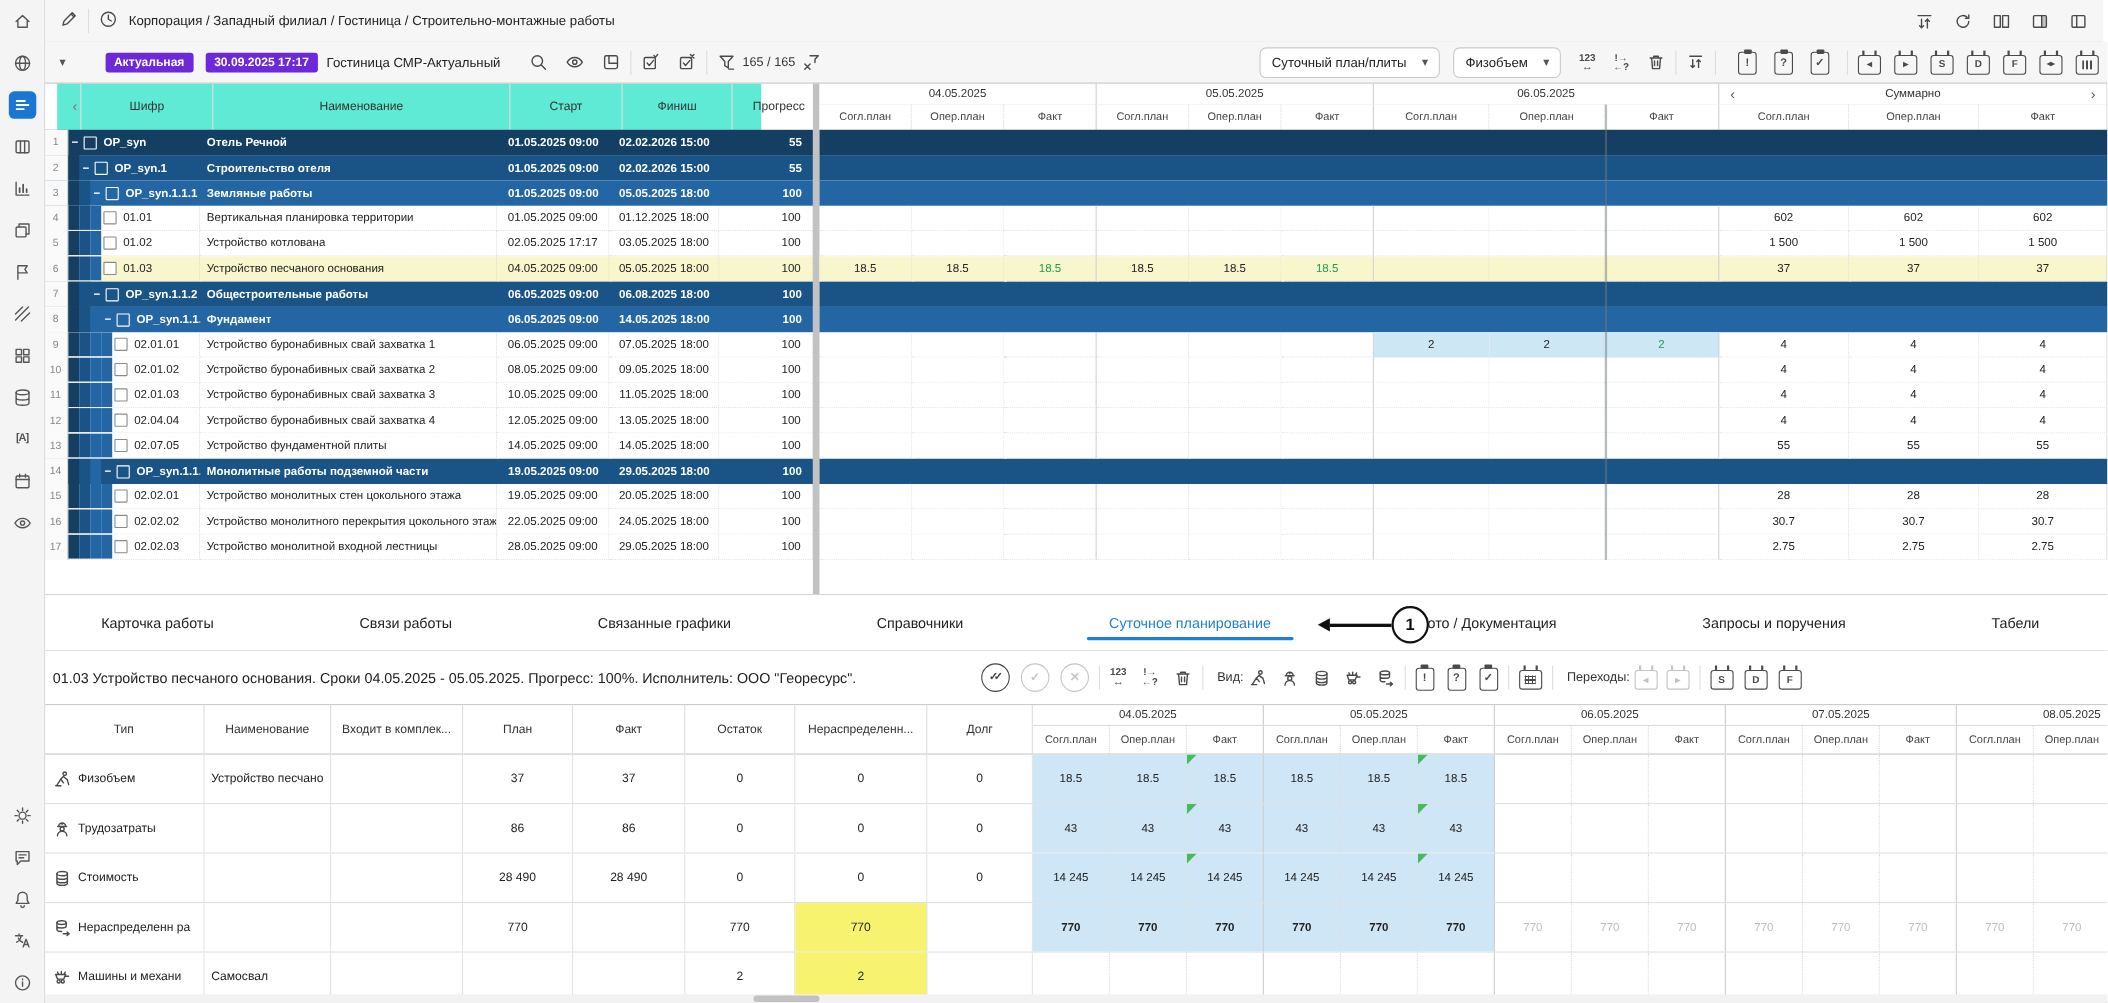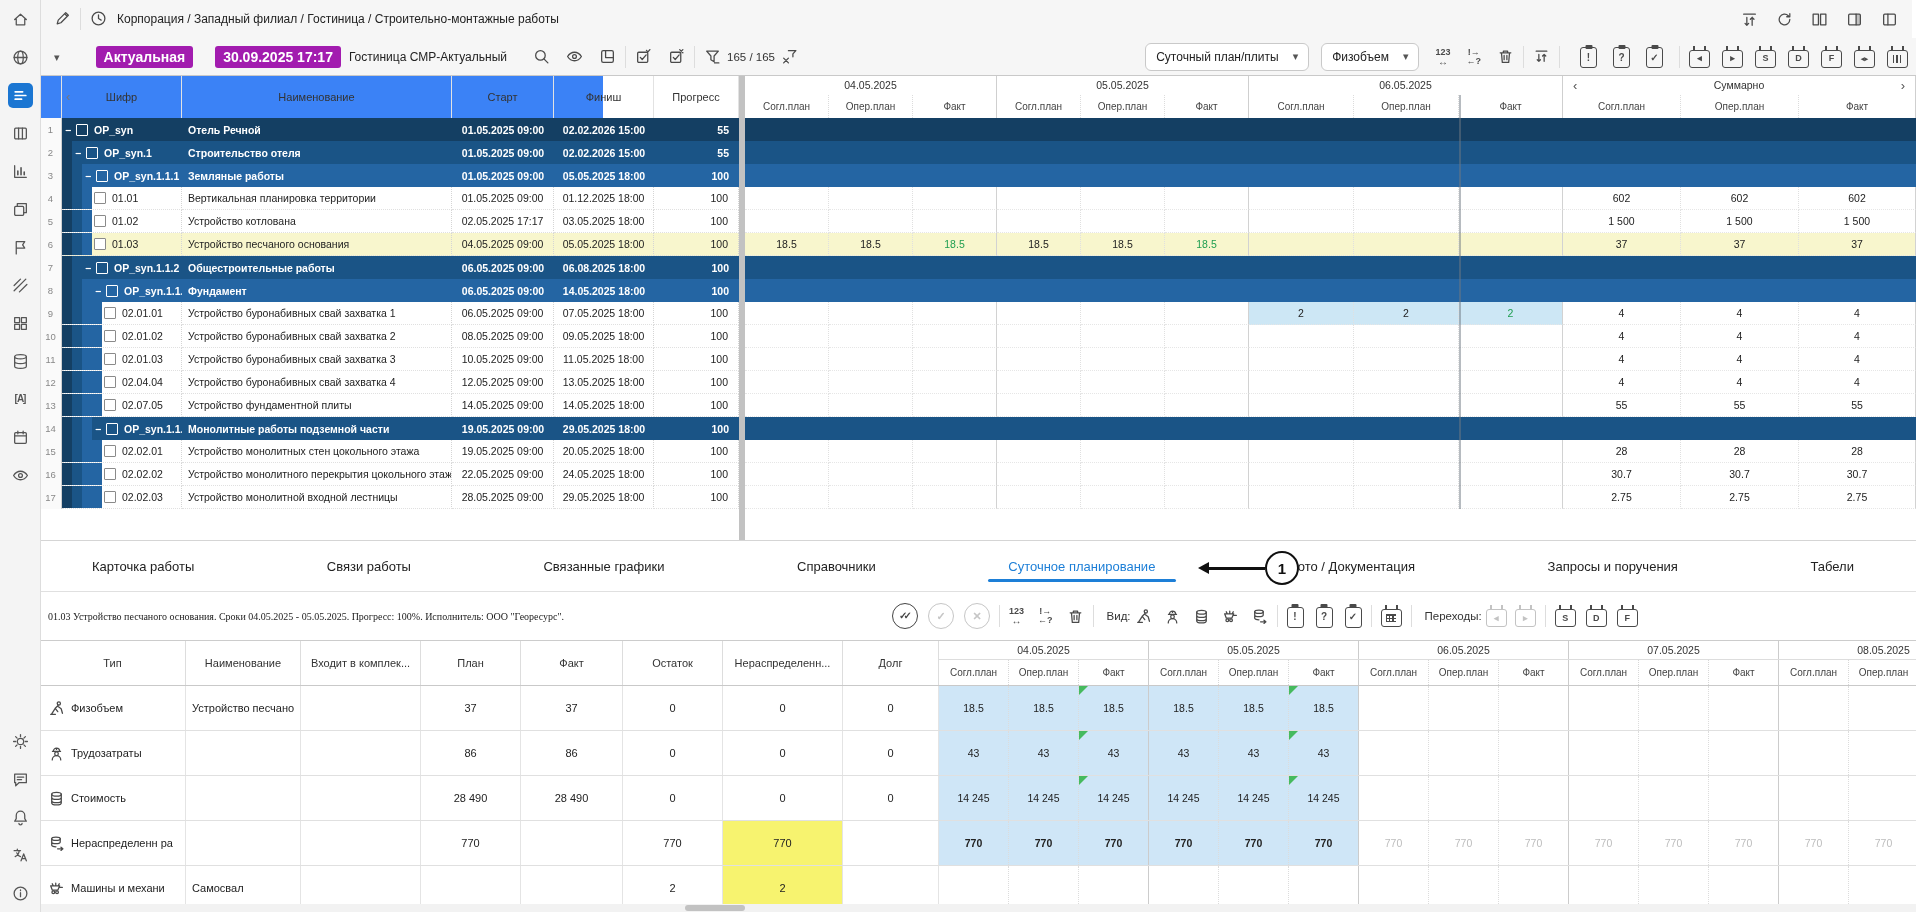--- a/index.html
+++ b/index.html
@@ -43,7 +43,7 @@
     border-bottom:1px solid #c9c9c9;display:flex;align-items:center;z-index:5;}
   .crumb{font-size:12px;color:#222;margin-left:10px;white-space:nowrap;}
   .tbtn{margin-left:14px;}
-  .badge{background:#a21caf;color:#fff;border-radius:3px;padding:3px 8px;font-size:14px;font-weight:bold;white-space:nowrap;}
+  .badge{background:#6d28d9;color:#fff;border-radius:3px;padding:3px 8px;font-size:11px;font-weight:bold;white-space:nowrap;}
   .planname{font-size:12px;color:#222;margin-left:8px;white-space:nowrap;}
   .count{font-size:11.5px;color:#333;margin:0 6px;white-space:nowrap;}
   .select{background:#fff;border:1px solid #c9c9c9;border-radius:6px;height:26px;display:inline-flex;

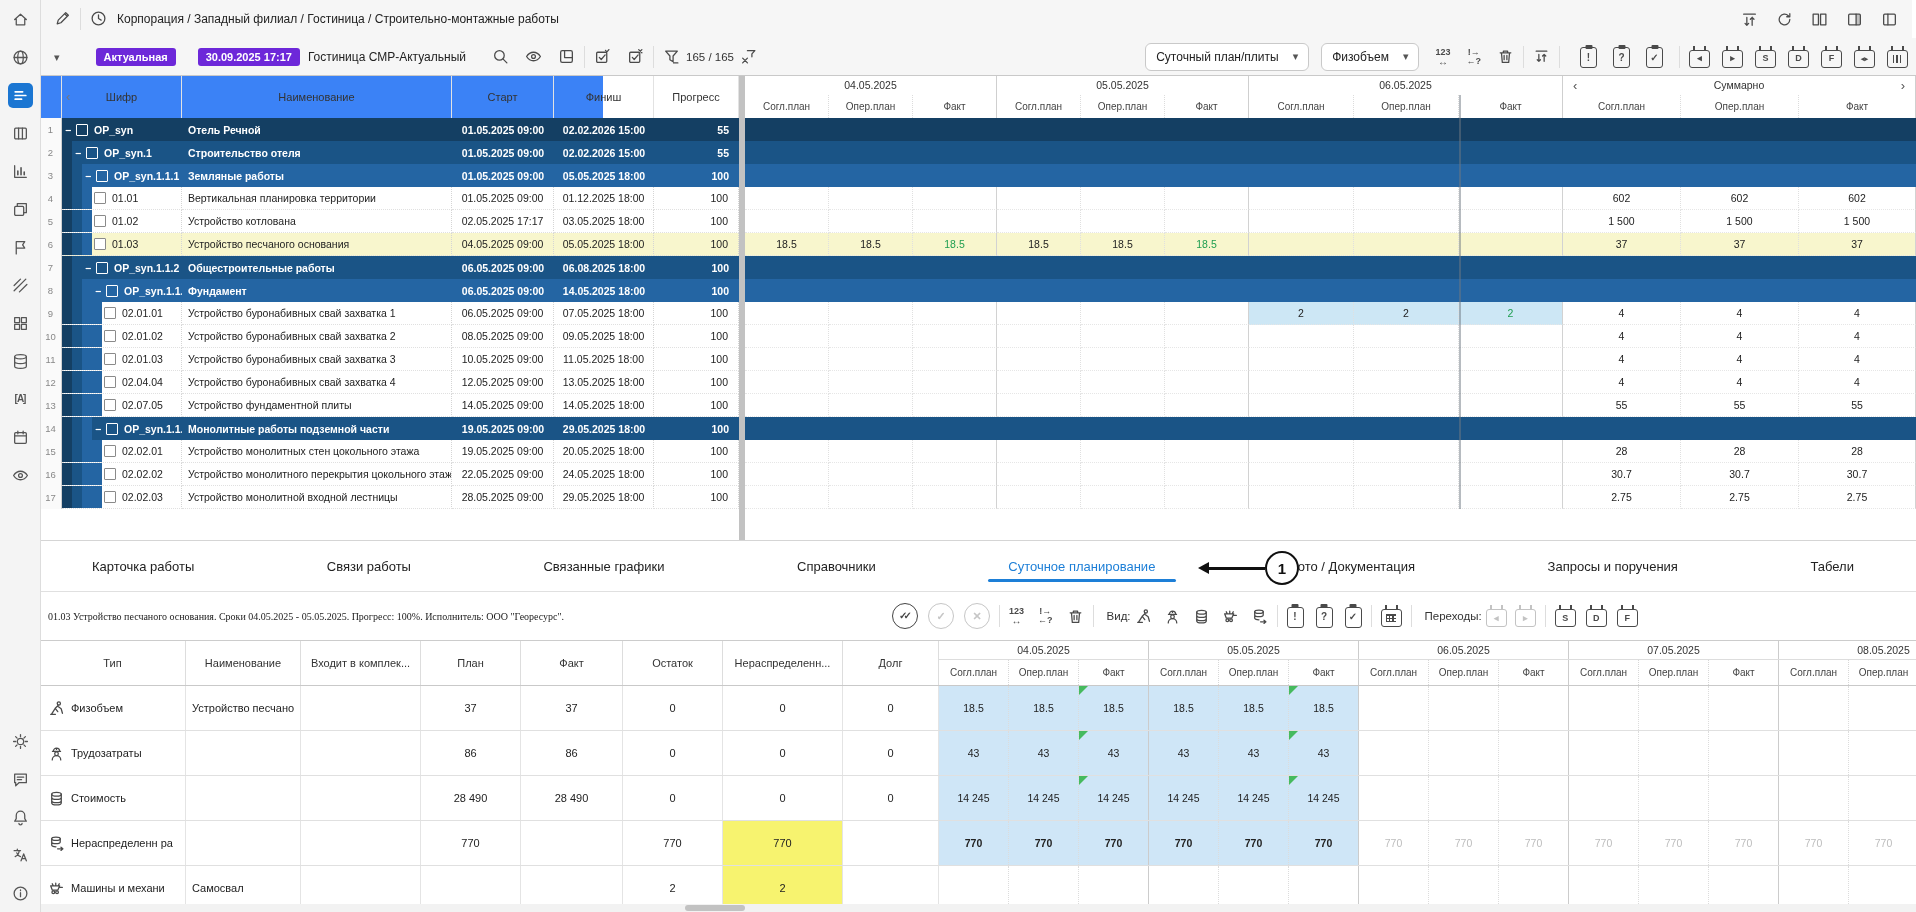--- a/index.html
+++ b/index.html
@@ -350,7 +350,7 @@
           <span class="dd">▾</span>
         </span></span>
     <span class="badge" style="margin-left:36px">Актуальная</span>
-    <span class="badge" style="margin-left:22px">30.09.2025 17:17</span>
+    <span class="badge" style="margin-left:11px">30.09.2025 17:17</span>
     <span class="planname">Гостиница СМР-Актуальный</span>
     <span class="icorow" style="margin-left:26px" id="tb-a">
         <span class="ico ">

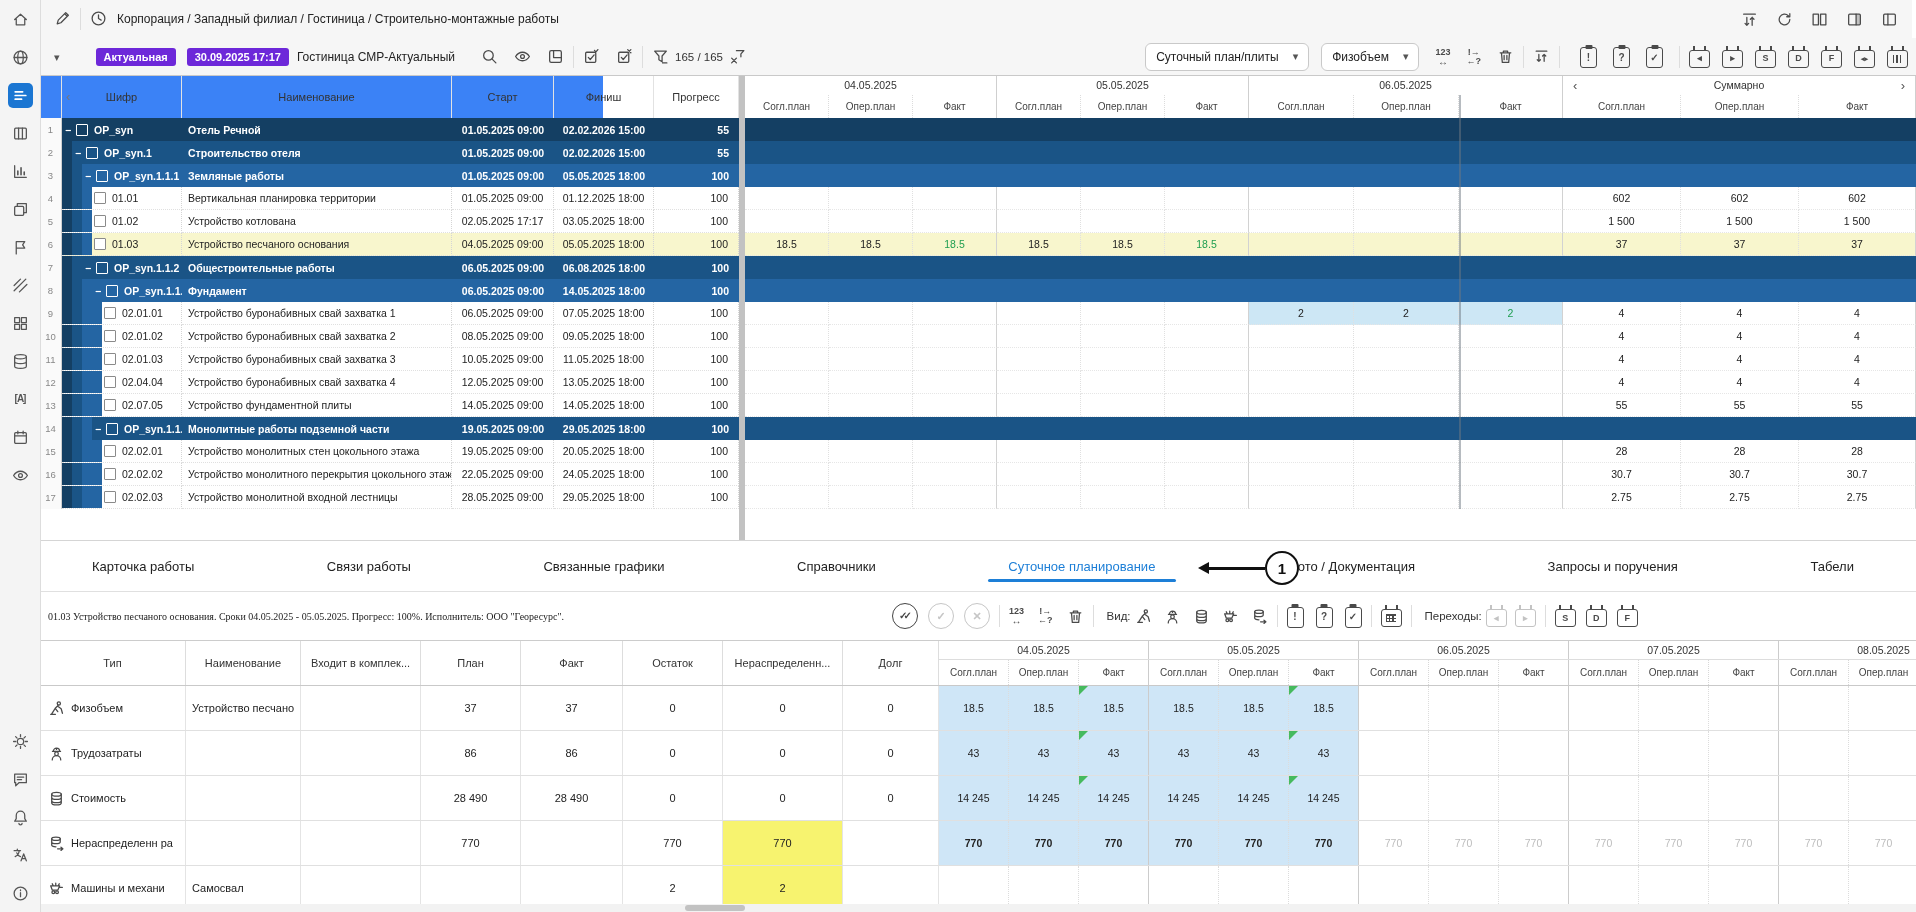--- a/index.html
+++ b/index.html
@@ -52,8 +52,8 @@
   .icorow{display:flex;align-items:center;gap:16px;}
   
   .upper{position:absolute;left:40px;top:75px;width:1876px;height:465px;background:#fff;overflow:hidden;}
-  .lg-head{position:absolute;left:0;top:0;width:563px;height:43px;display:grid;
-    grid-template-columns:22px 120px 270px 102px 100px 85px;border-bottom:1px solid #c9c9c9;background:#3b82f6;}
+  .lg-head{position:absolute;left:12px;top:0;width:640px;height:43px;display:grid;
+    grid-template-columns:22px 120px 270px 102px 100px 85px;border-bottom:1px solid #c9c9c9;background:#5eead4;}
   .lg-head .hc{display:flex;align-items:center;justify-content:center;font-size:11px;color:#333;
     border-right:1px solid #e2e2e2;overflow:hidden;}
   .collapse-arrow{position:absolute;left:26px;top:14px;font-size:13px;color:#777;z-index:2;}

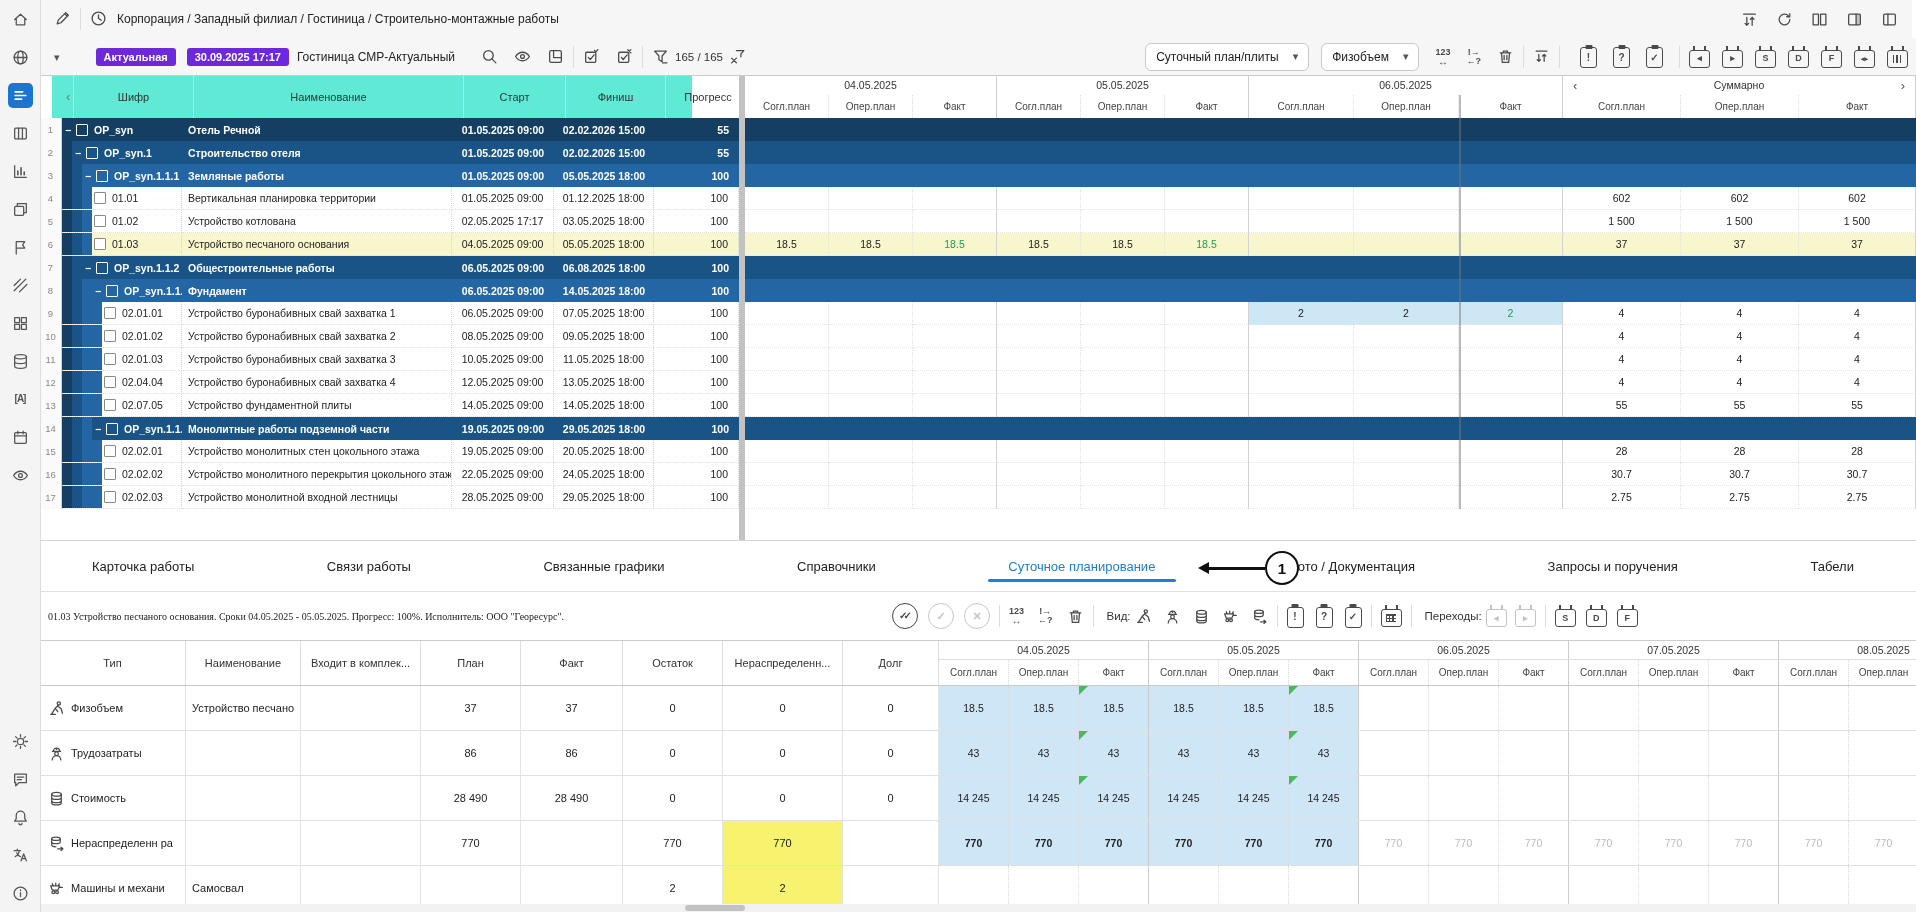--- a/index.html
+++ b/index.html
@@ -118,7 +118,7 @@
   
   .detailbar{position:absolute;left:40px;top:592px;width:1876px;height:48px;background:#fff;
     display:flex;align-items:center;padding-left:8px;box-sizing:border-box;z-index:4;}
-  .info{font-size:10px;color:#222;width:844px;flex:none;white-space:nowrap;overflow:hidden;font-family:Liberation Serif, serif;}
+  .info{font-size:13px;color:#222;width:844px;flex:none;white-space:nowrap;overflow:hidden;}
   .lbl{font-size:11.5px;color:#333;margin:0 4px;white-space:nowrap;}
   .dgrp{display:flex;align-items:center;gap:12px;}
   

